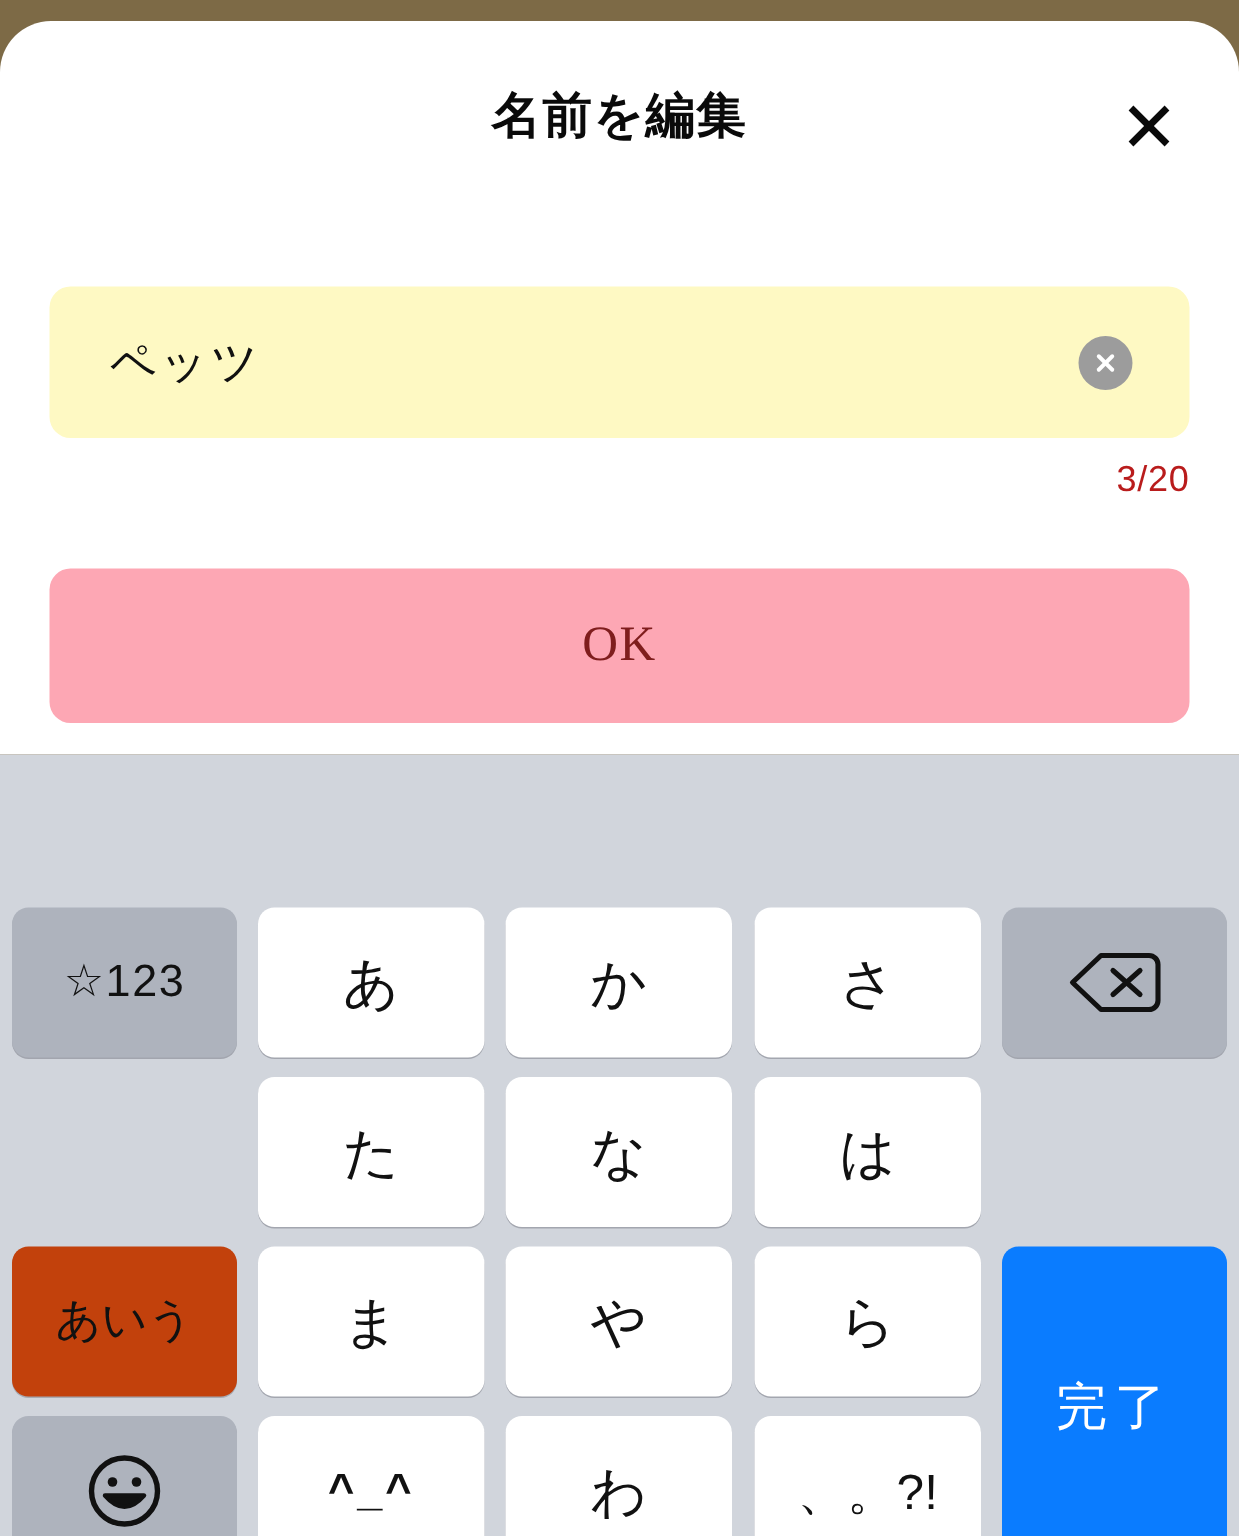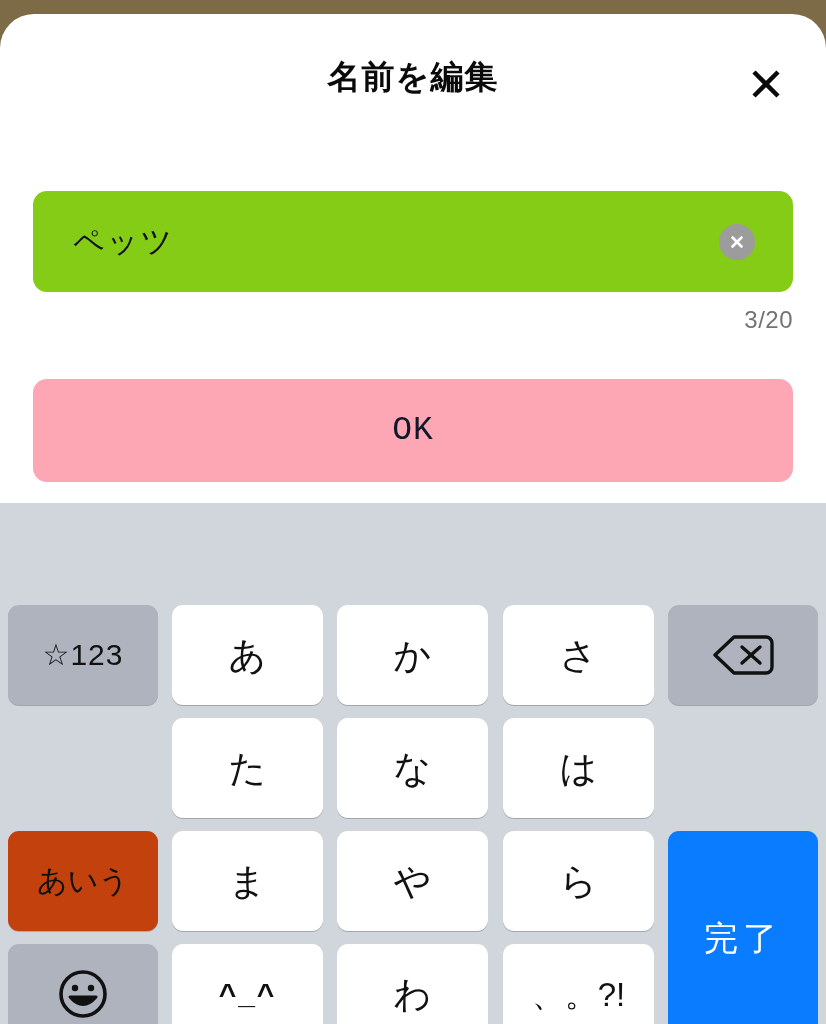--- a/index.html
+++ b/index.html
@@ -83,7 +83,7 @@
     position: relative;
     width: 100%;
     height: 101px;
-    background: #84cc16;
+    background: #fef9c3;
     border-radius: 14px;
     box-sizing: border-box;
     display: flex;

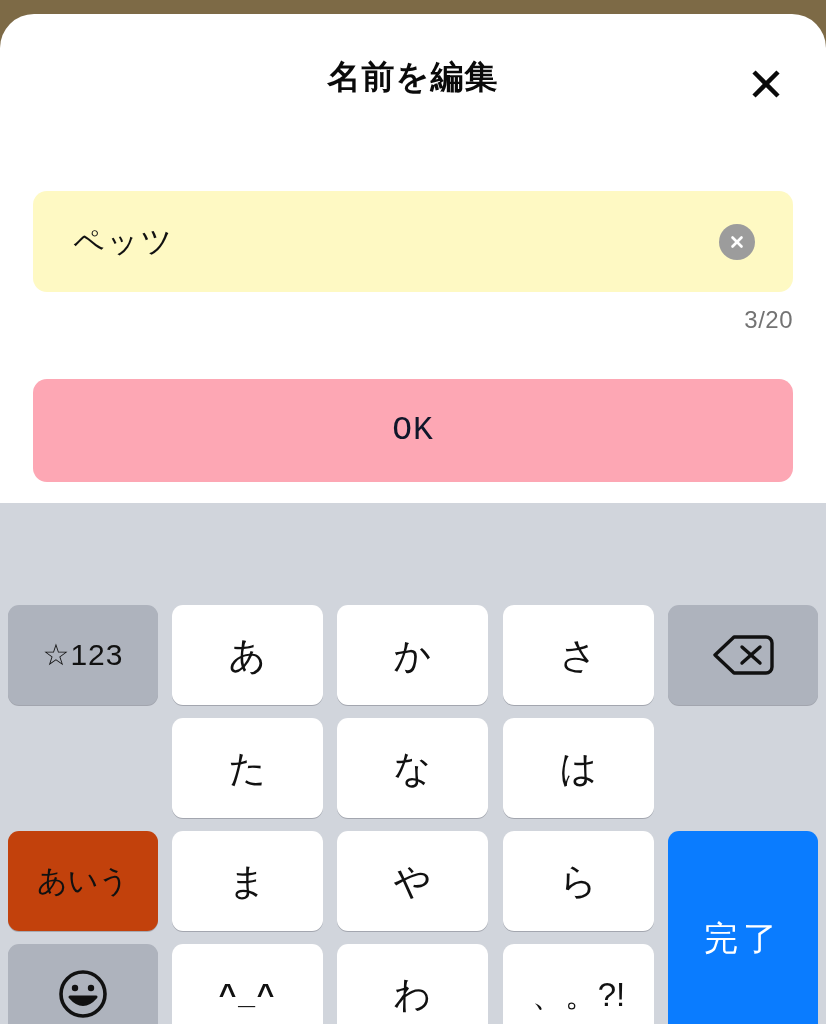--- a/index.html
+++ b/index.html
@@ -122,7 +122,7 @@
     margin-top: 14px;
     text-align: right;
     font-size: 24px;
-    color: #737373;
+    color: #b91c1c;
     letter-spacing: 0.5px;
   }
 

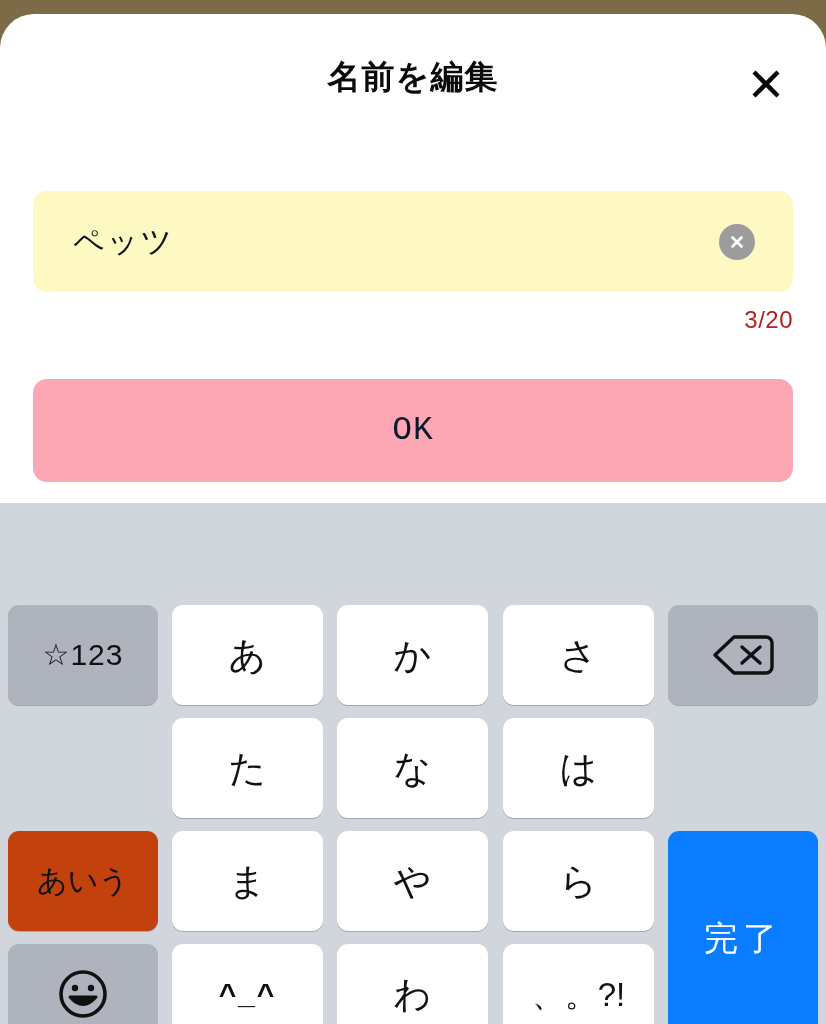--- a/index.html
+++ b/index.html
@@ -136,14 +136,14 @@
     background: #fda7b4;
     border: none;
     border-radius: 14px;
-    color: #0f172a;
+    color: #7f1d1d;
     font-size: 33px;
     letter-spacing: 1px;
     cursor: pointer;
     display: flex;
     align-items: center;
     justify-content: center;
-    font-family: Liberation Mono, monospace;
+    font-family: Liberation Serif, serif;
   }
 
   

